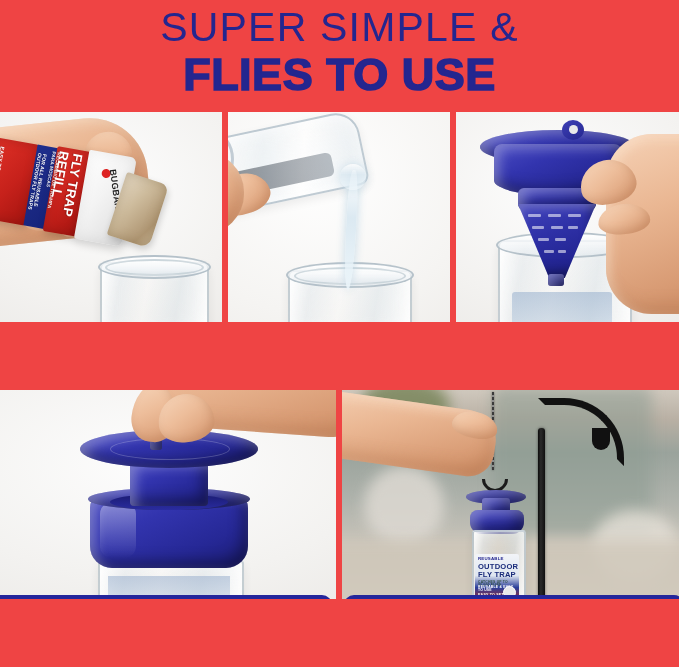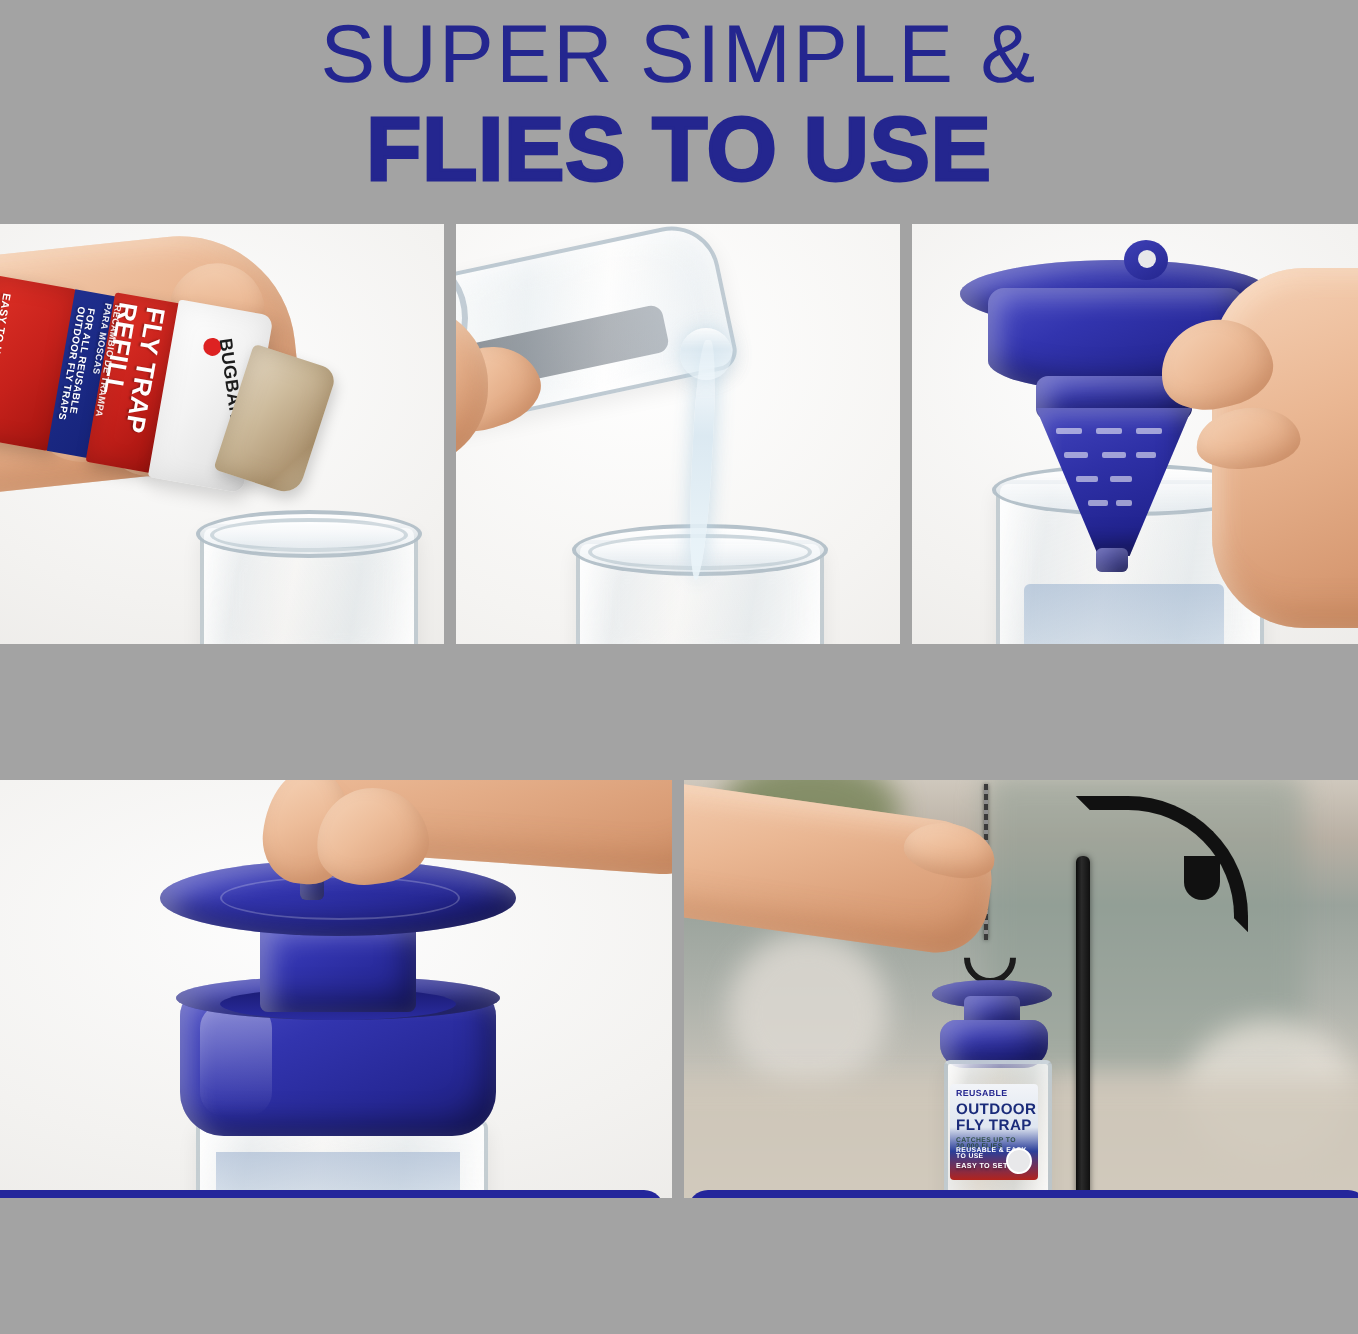--- a/index.html
+++ b/index.html
@@ -10,7 +10,7 @@
     overflow:hidden;
     position:relative;
   }
-  #page{position:absolute;inset:0;background:#a3a3a3;}
+  #page{position:absolute;inset:0;background:#ef4444;}
 
   
   .header{

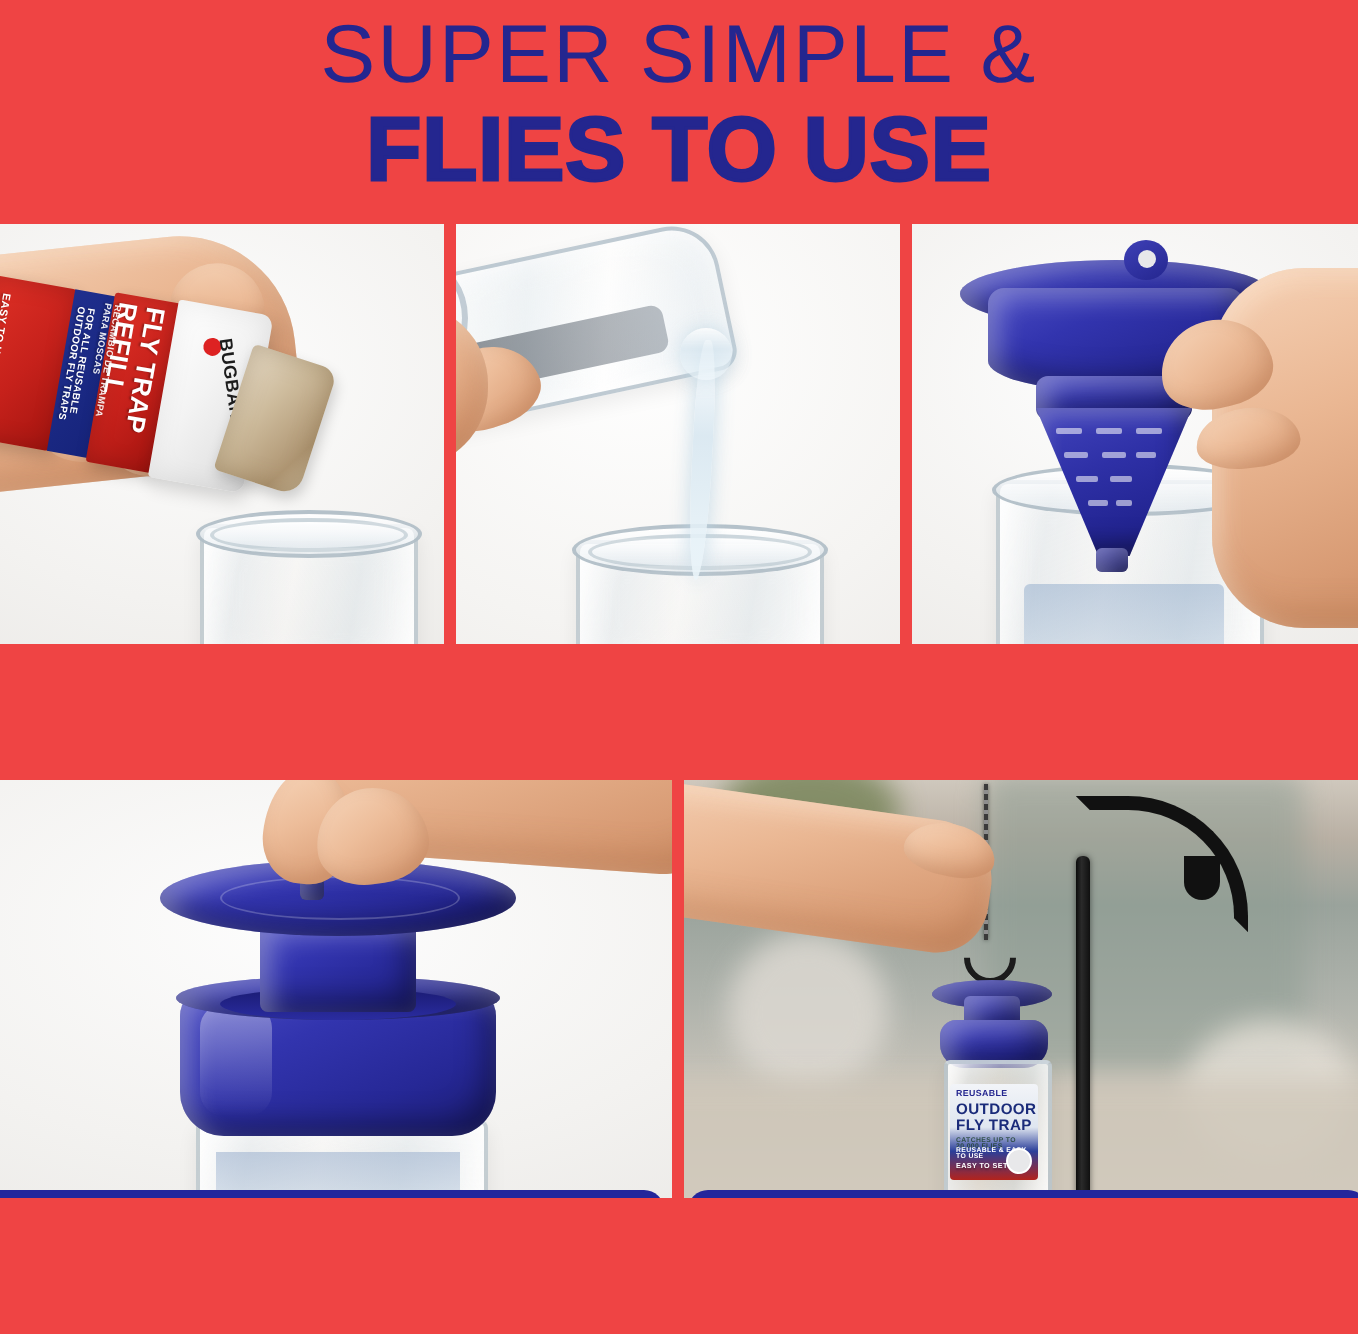--- a/index.html
+++ b/index.html
@@ -332,7 +332,7 @@
       <div class="blue-part" style="left:128px;top:120px;width:54px;height:24px;border-radius:8px 8px 12px 12px;"></div>
       <div class="jar" style="left:130px;top:140px;width:50px;height:72px;border-radius:3px 3px 8px 8px;"></div>
 
-      <div style="position:absolute;left:133px;top:152px;width:44px;height:48px;
+      <div style="position:absolute;left:133px;top:164px;width:44px;height:48px;
                   background:linear-gradient(180deg,#f2f4f8 0%,#dfe6f0 45%,#2b3f9a 70%,#b3231c 100%);
                   border-radius:2px;overflow:hidden;">
         <div class="label-txt" style="left:3px;top:3px;font-size:4.4px;color:#24268F;text-shadow:none;">REUSABLE</div>

